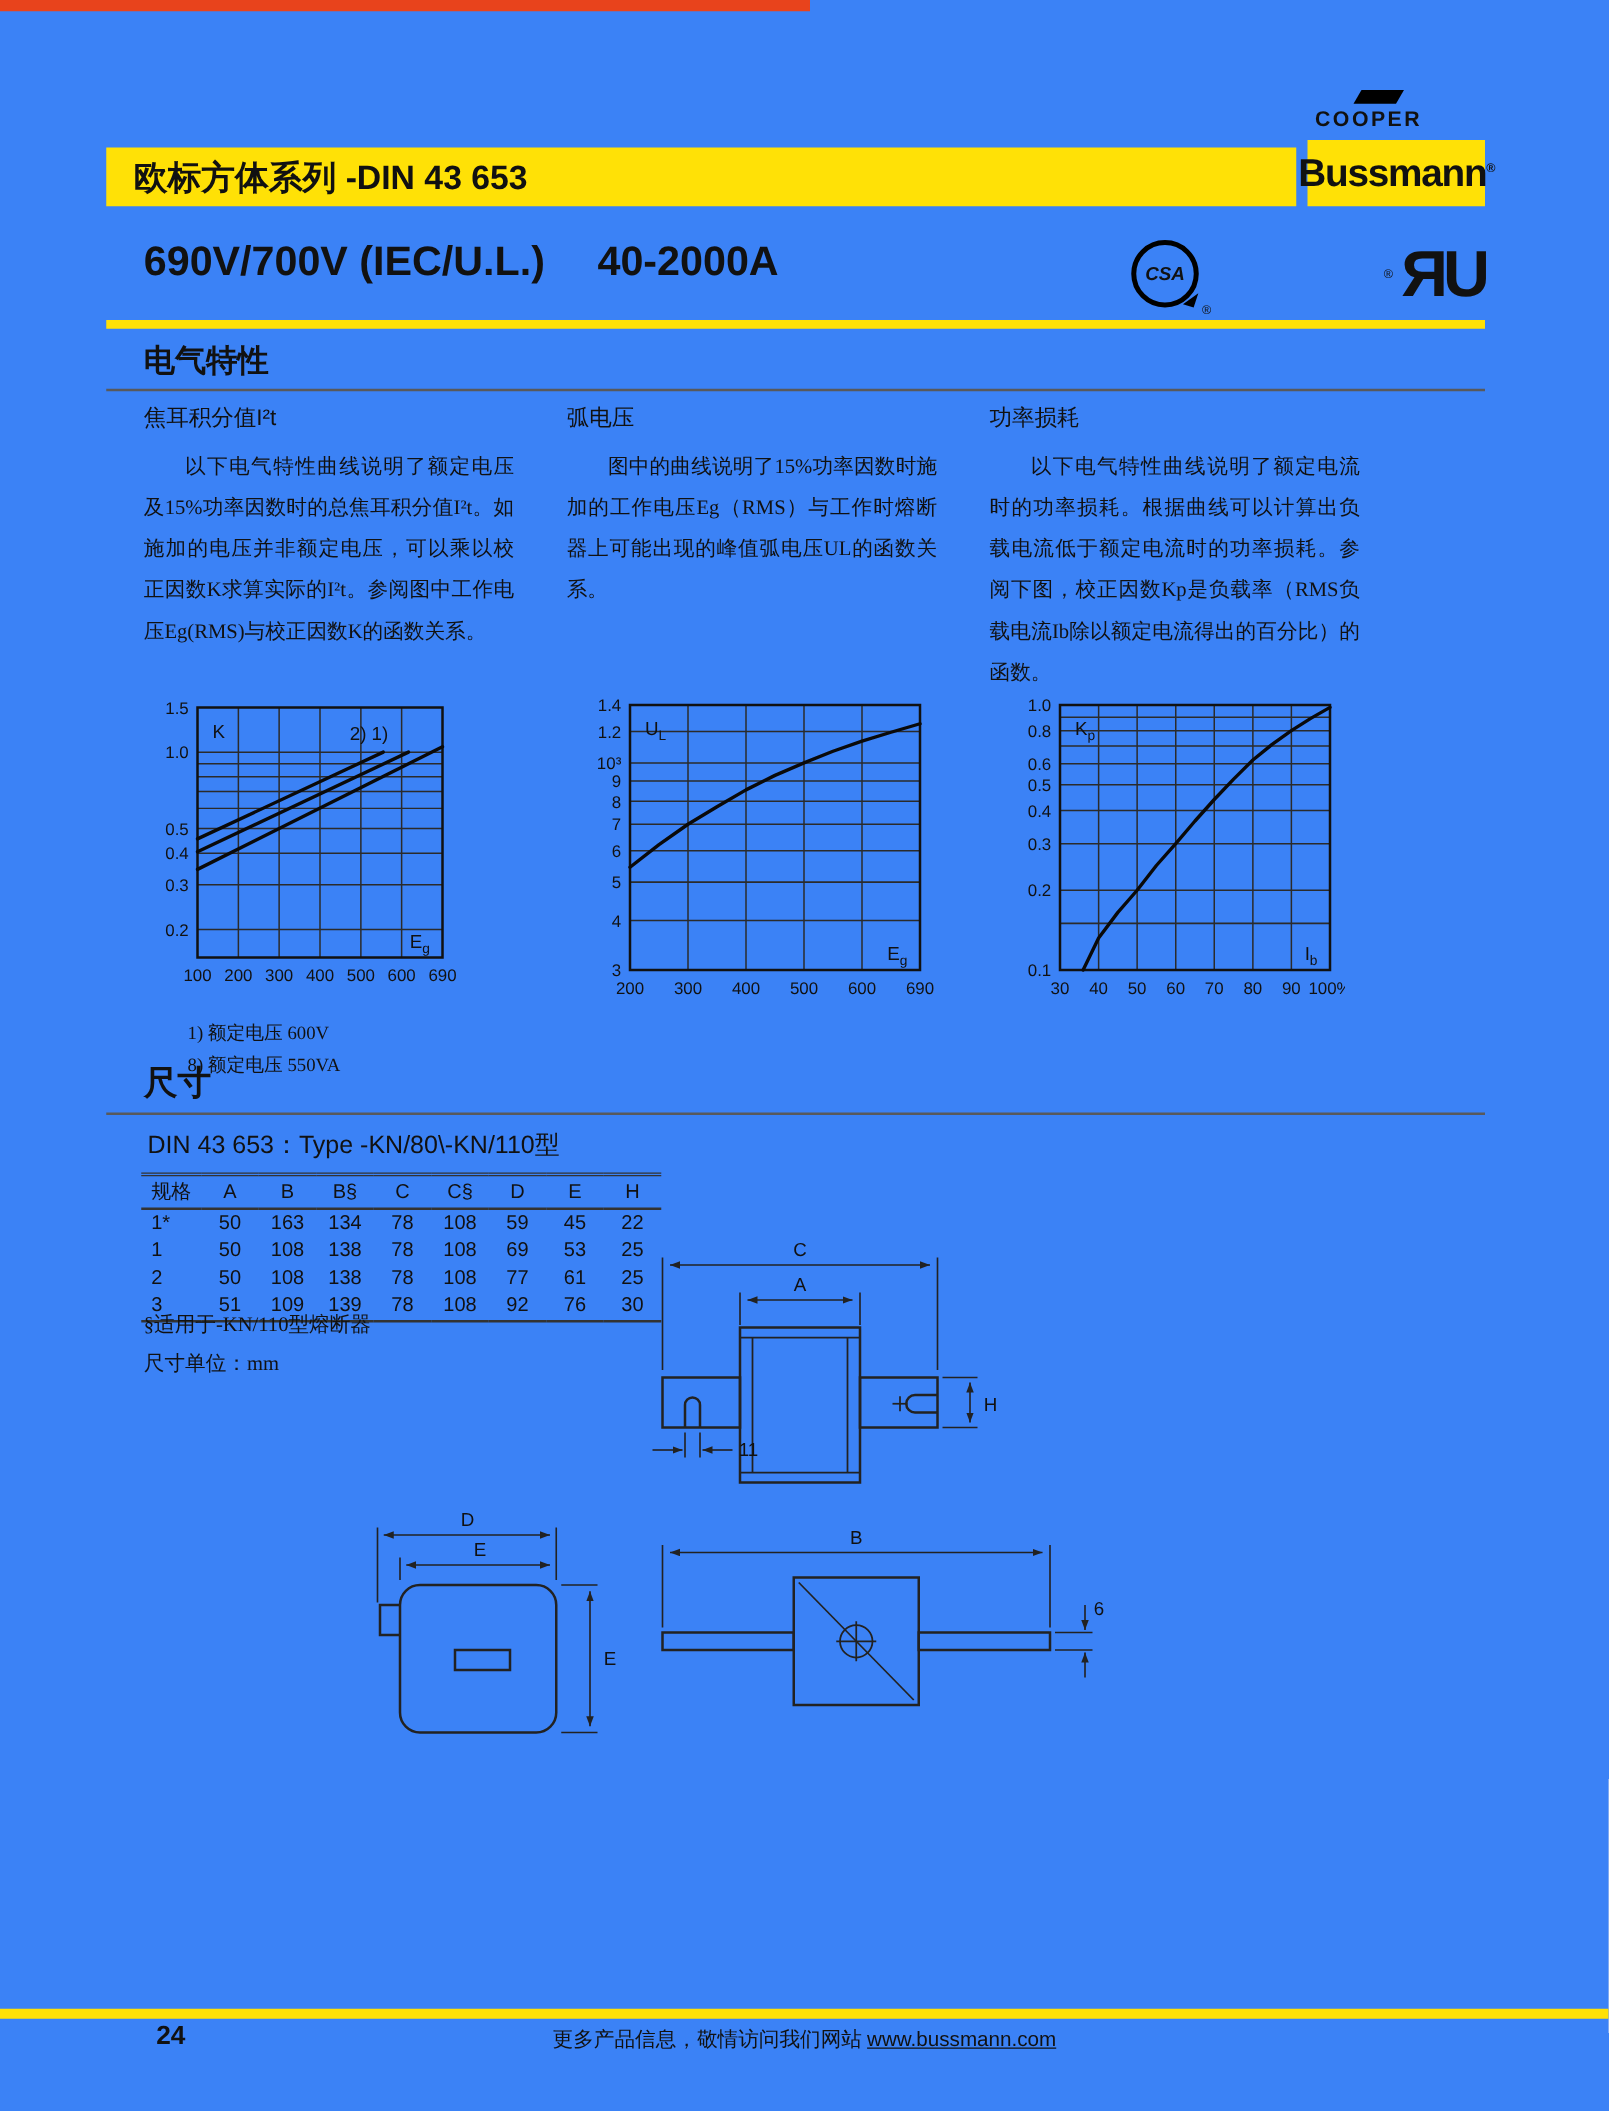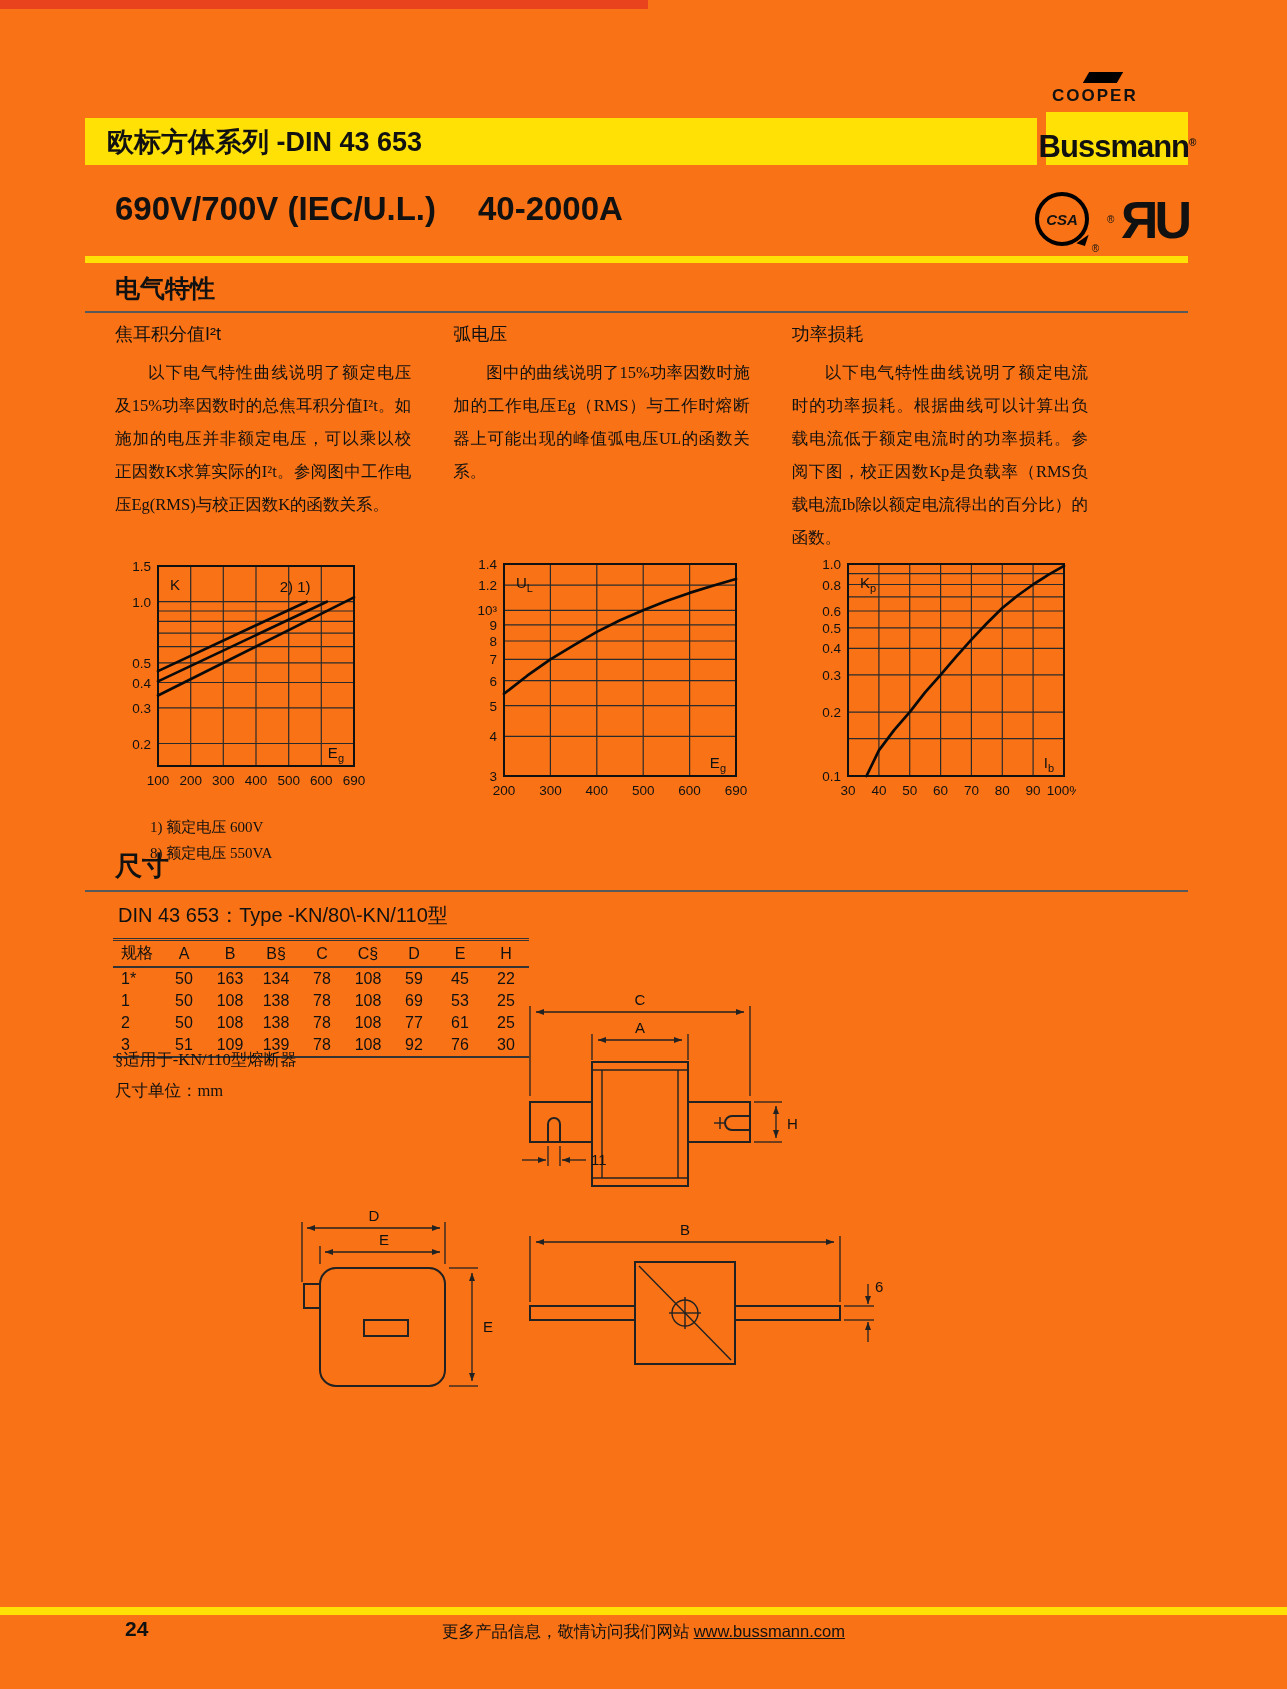--- a/index.html
+++ b/index.html
@@ -3,7 +3,7 @@
 <meta charset="utf-8">
 <style>
   html,body{margin:0;padding:0;background:#e9e9e9;}
-  .page{position:relative;width:1287px;height:1689px;background:#f97316;overflow:hidden;
+  .page{position:relative;width:1287px;height:1689px;background:#3b82f6;overflow:hidden;
         font-family:"Liberation Sans",sans-serif;color:#111;}
 
   .red-strip{position:absolute;top:0;left:0;width:648px;height:9px;background:#e8431c;}

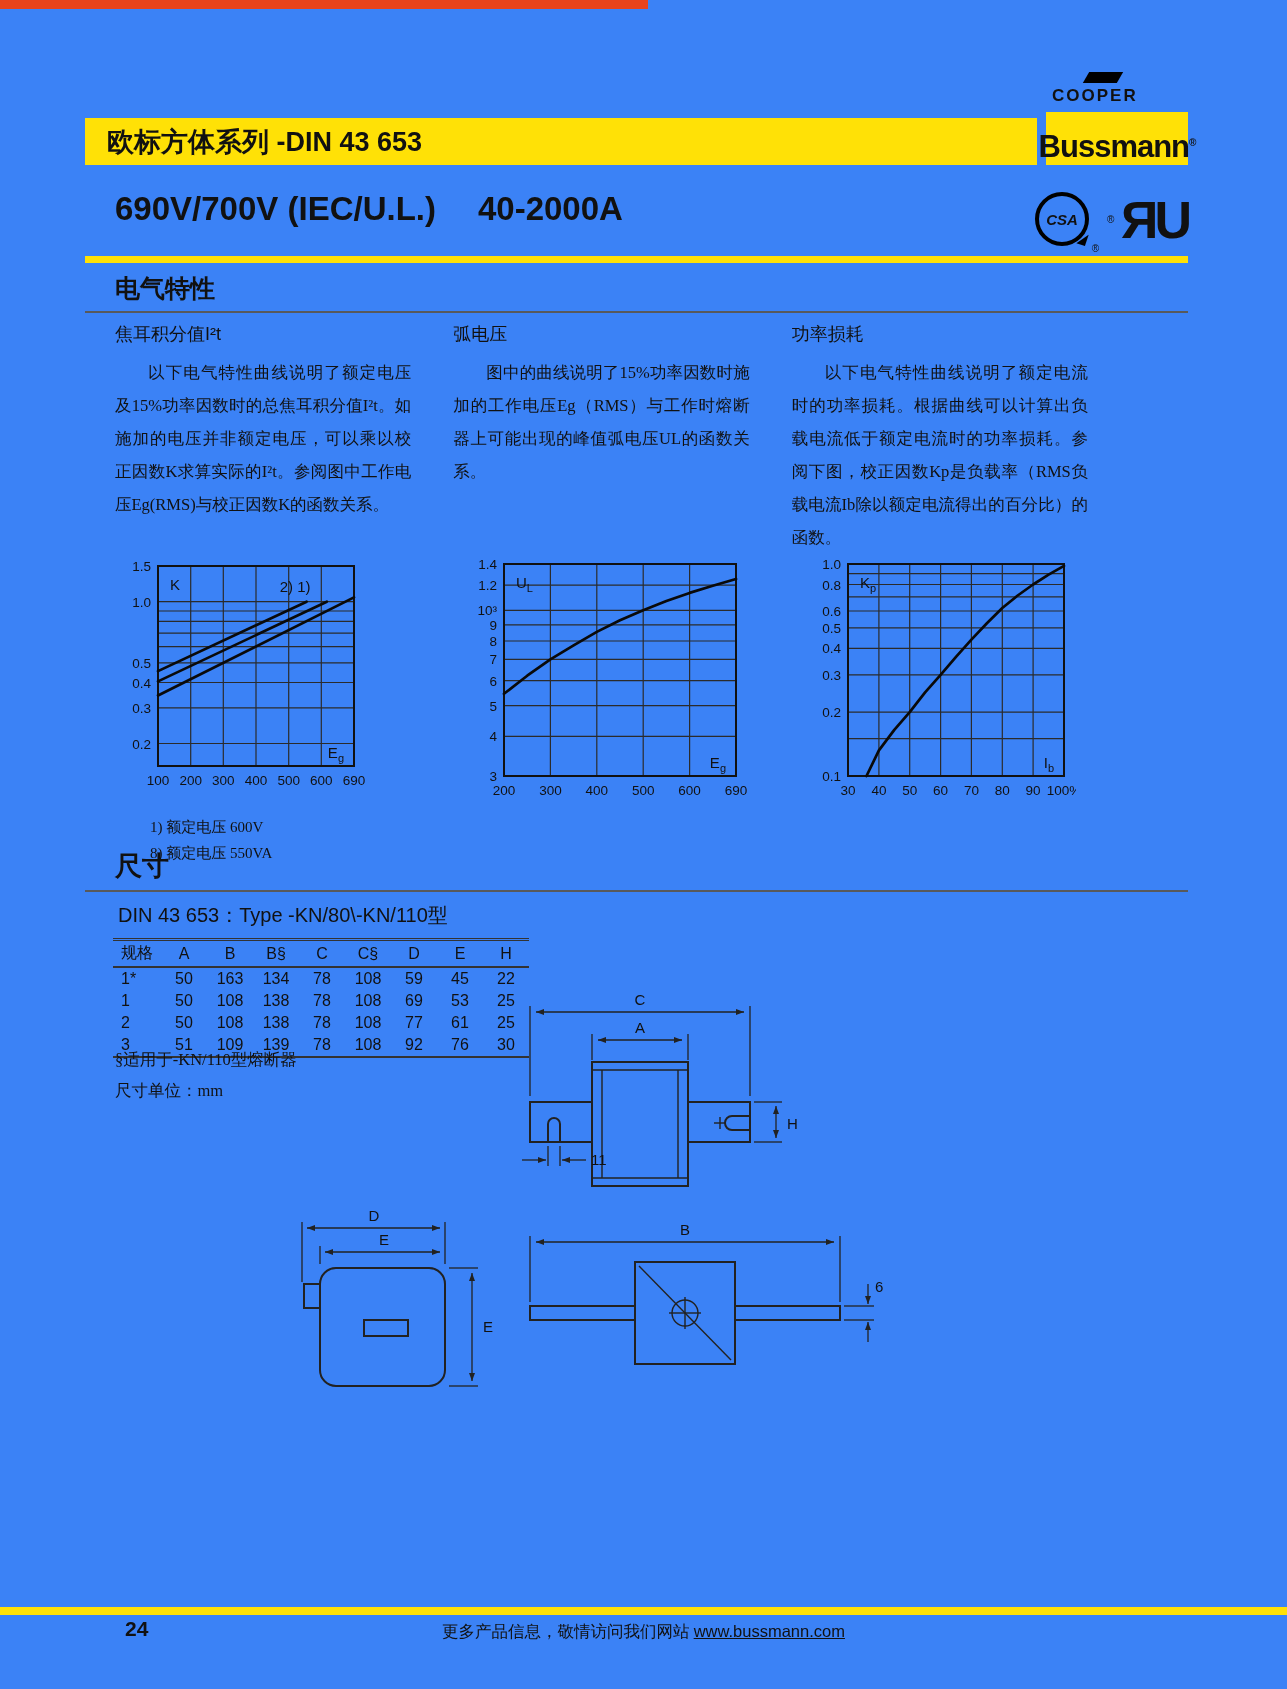--- a/index.html
+++ b/index.html
@@ -16,7 +16,7 @@
               display:flex;align-items:center;padding-left:22px;box-sizing:border-box;}
   .series-bar .series-title{font-size:27px;font-weight:bold;}
   .brand-box{position:absolute;top:112px;left:1046px;width:142px;height:53px;background:#ffe106;
-             display:flex;align-items:flex-end;justify-content:center;}
+             display:flex;align-items:center;justify-content:center;}
   .brand-box .brand{font-size:31px;font-weight:bold;letter-spacing:-1px;}
   .brand-box sup{font-size:10px;vertical-align:super;}
 

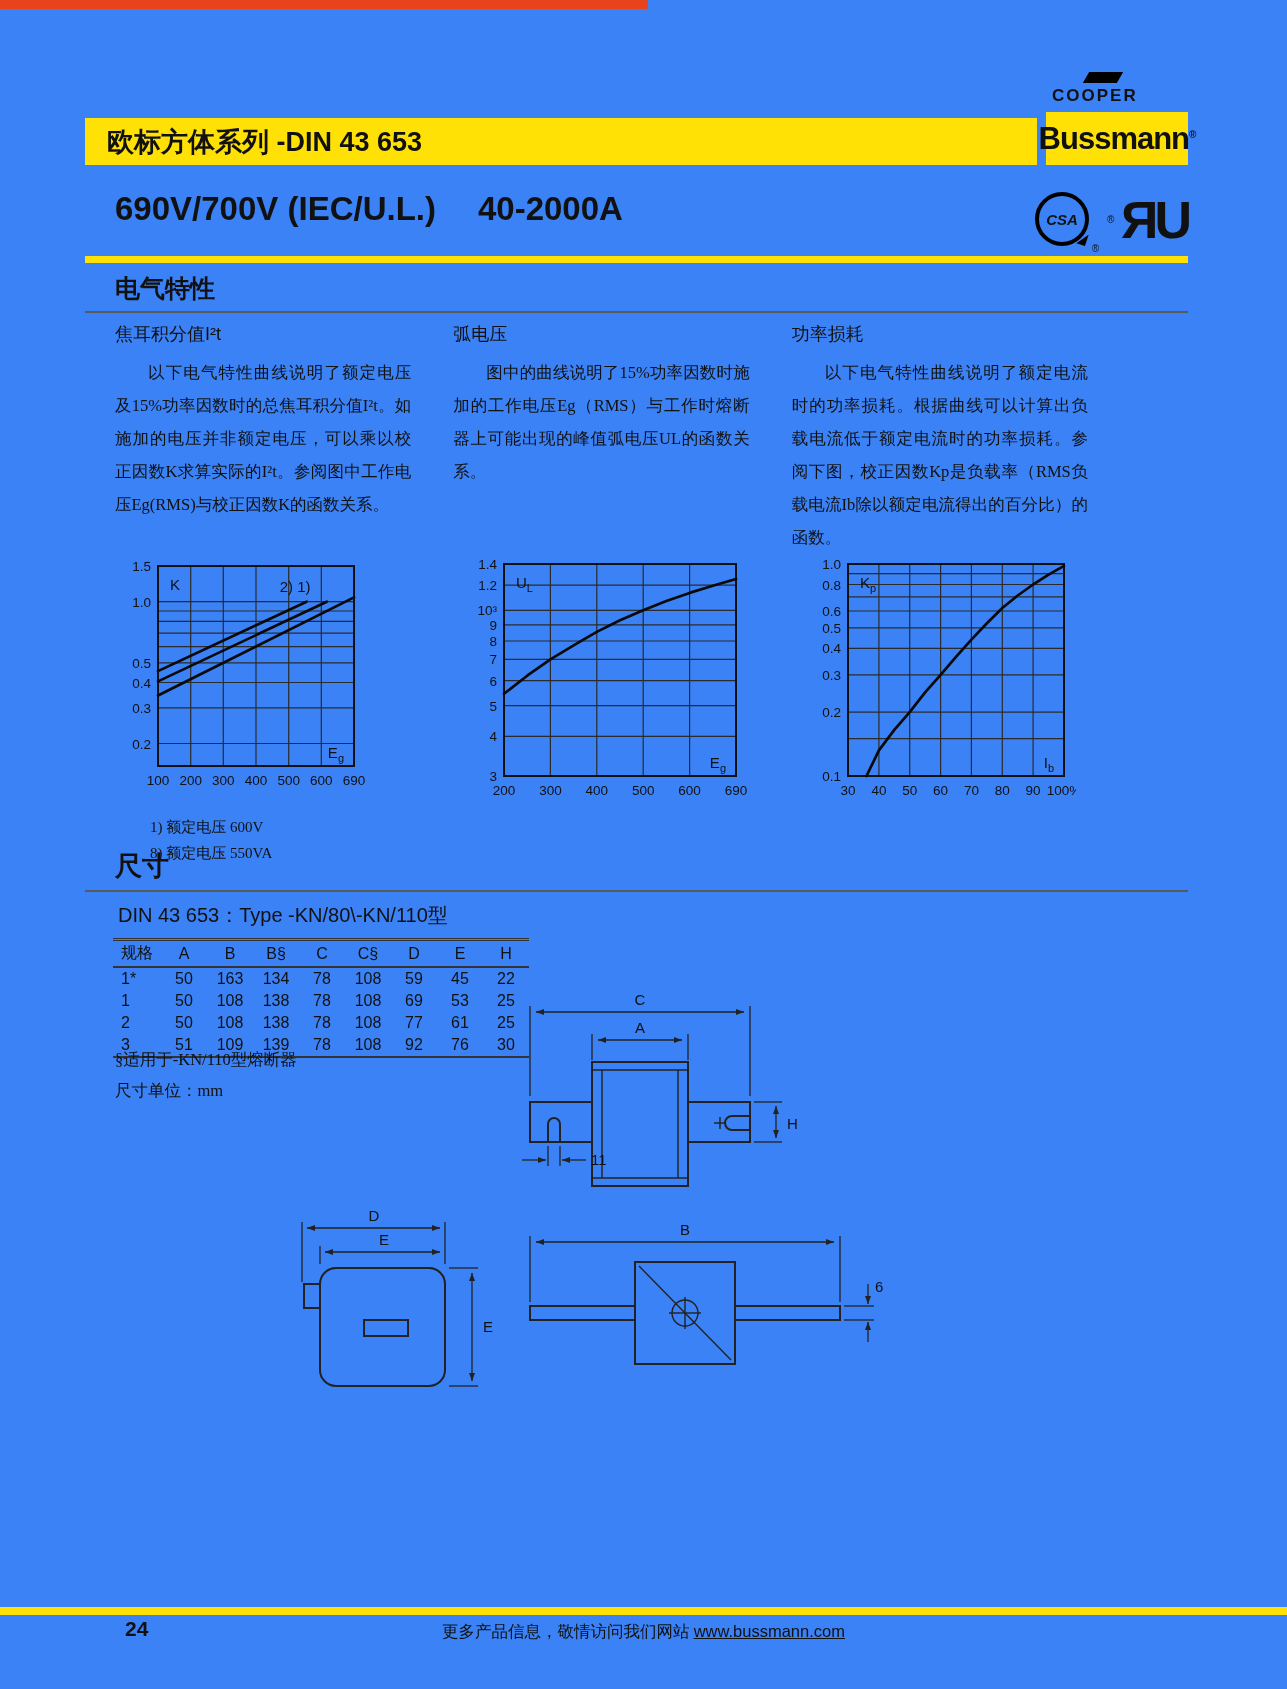--- a/index.html
+++ b/index.html
@@ -24,7 +24,7 @@
   .main-title{position:absolute;top:190px;left:115px;font-size:33px;font-weight:bold;white-space:nowrap;}
   .main-title .current{margin-left:42px;}
   .marks{position:absolute;top:192px;left:905px;width:283px;display:flex;align-items:center;
-         justify-content:flex-end;gap:30px;}
+         justify-content:space-between;gap:30px;}
   .csa{position:relative;width:56px;height:56px;}
   .csa .circle{width:46px;height:46px;border:4px solid #000;border-radius:50%;display:flex;
                align-items:center;justify-content:center;font-weight:bold;font-size:15px;font-style:italic;}

